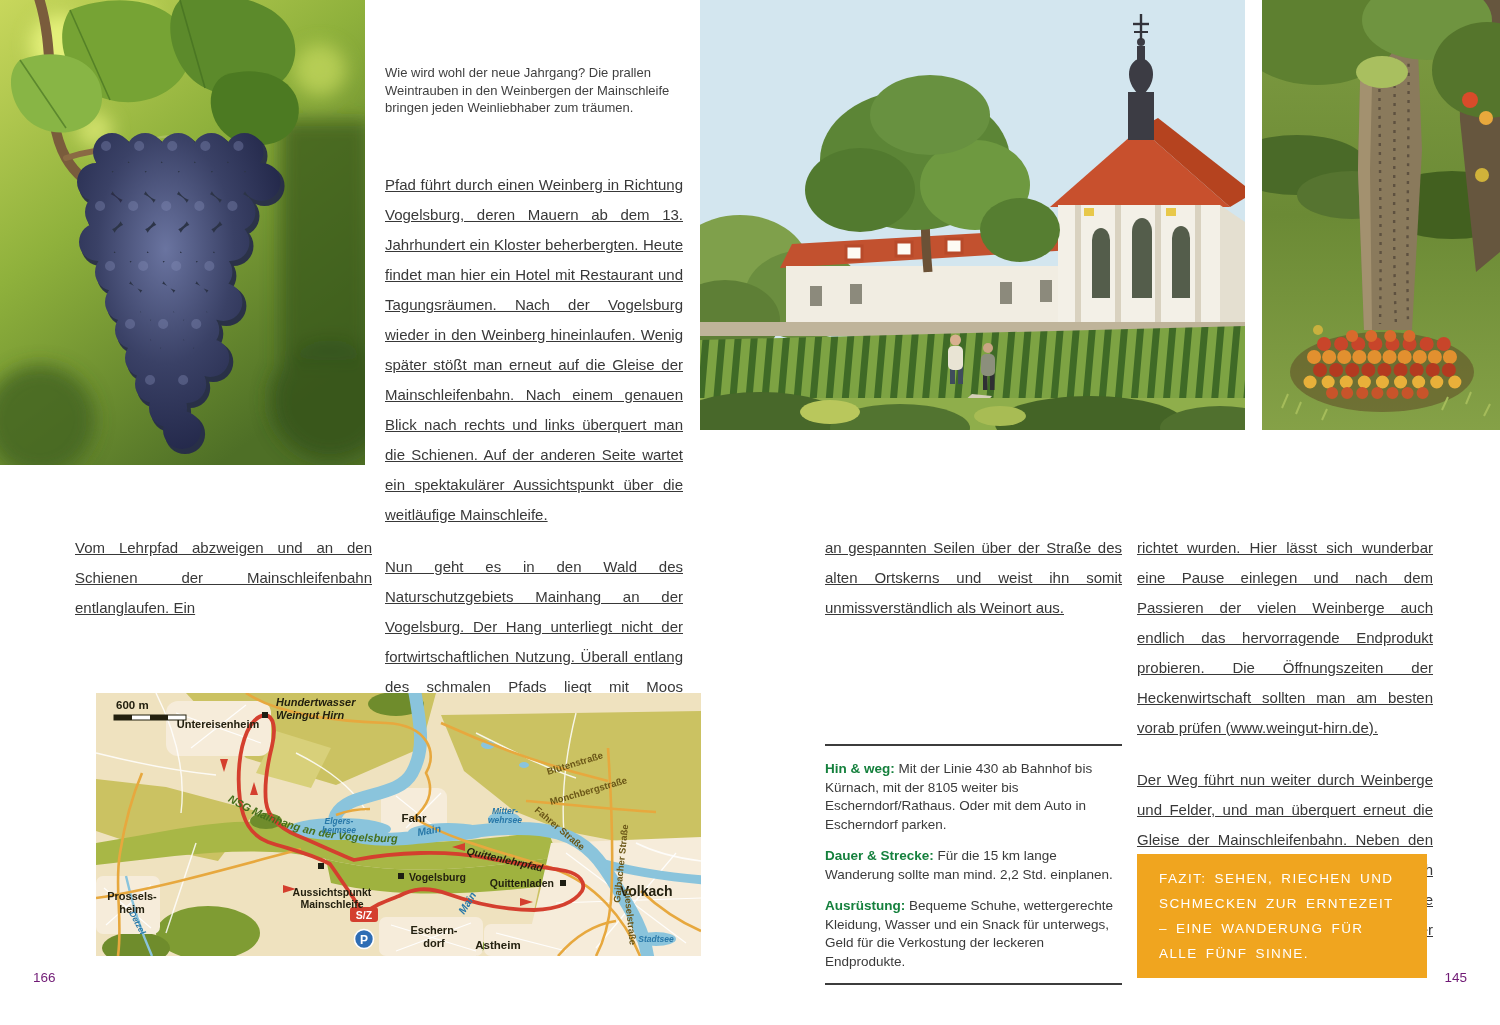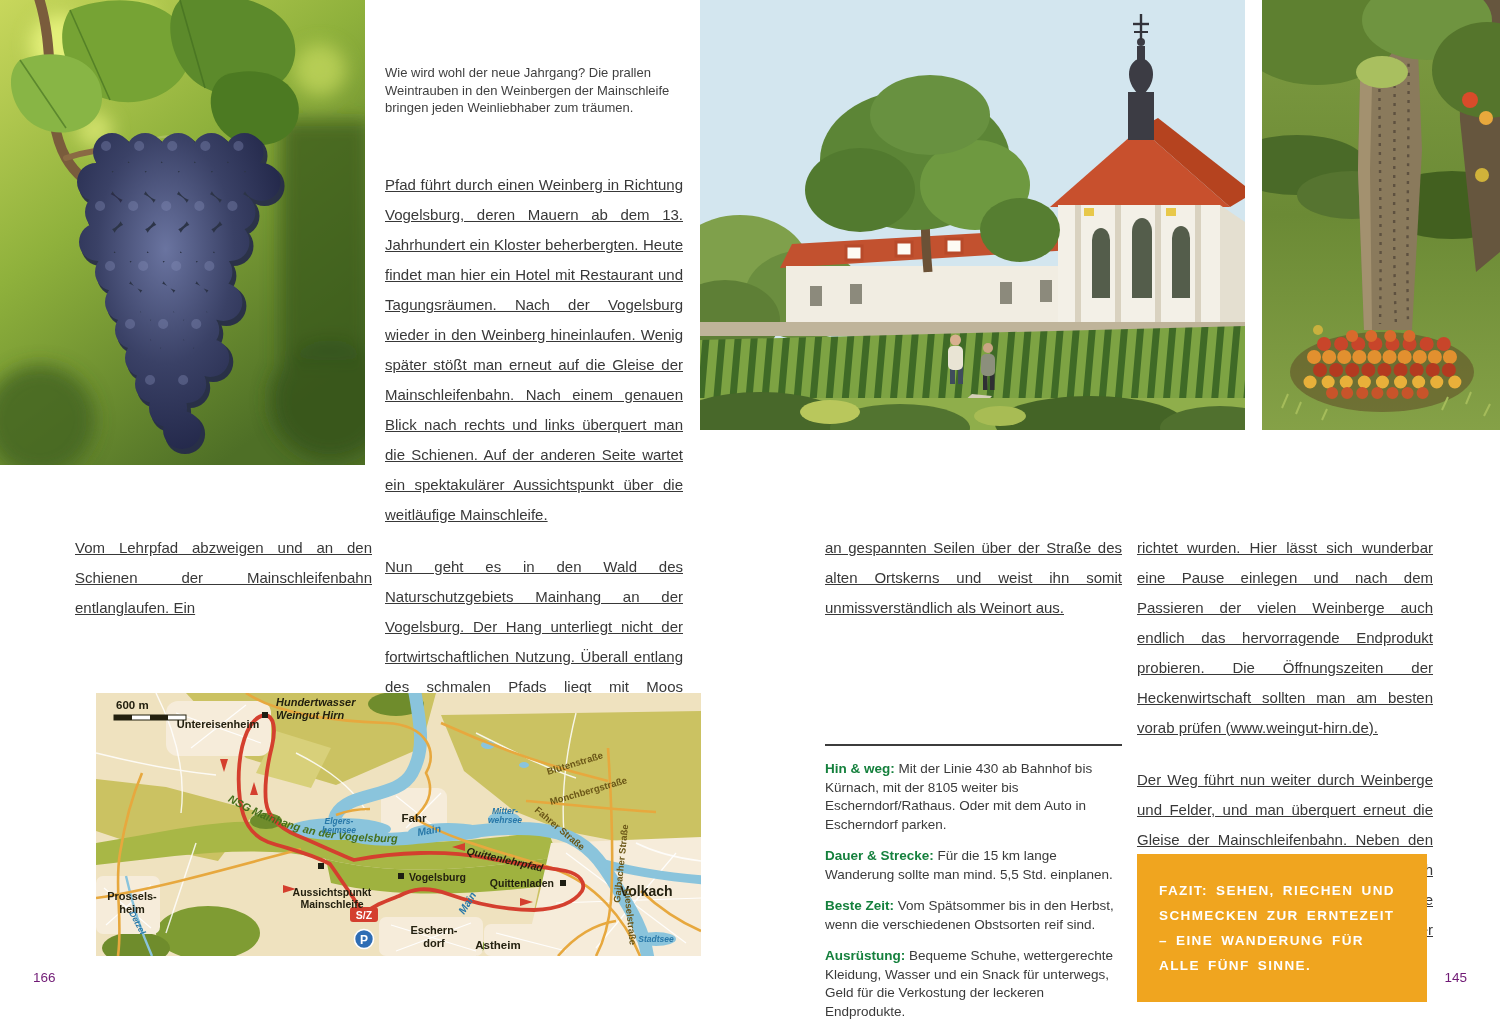--- a/index.html
+++ b/index.html
@@ -400,7 +400,7 @@
 
   <div class="infobox" style="left:825px;top:744px;width:297px;">
     <p class="item"><span class="lbl">Hin &amp; weg:</span><span> Mit der Linie 430 ab Bahnhof bis Kürnach, mit der 8105 weiter bis Escherndorf/Rathaus. Oder mit dem Auto in Escherndorf parken.</span></p>
-    <p class="item"><span class="lbl">Dauer &amp; Strecke:</span><span> Für die 15 km lange Wanderung sollte man mind. 5,5 Std. einplanen.</span></p>
+    <p class="item"><span class="lbl">Dauer &amp; Strecke:</span><span> Für die 15 km lange Wanderung sollte man mind. 2,2 Std. einplanen.</span></p>
     <p class="item"><span class="lbl">Beste Zeit:</span><span> Vom Spätsommer bis in den Herbst, wenn die verschiedenen Obstsorten reif sind.</span></p>
     <p class="item" style="margin-bottom:2px;"><span class="lbl">Ausrüstung:</span><span> Bequeme Schuhe, wettergerechte Kleidung, Wasser und ein Snack für unterwegs, Geld für die Verkostung der leckeren Endprodukte.</span></p>
   </div>

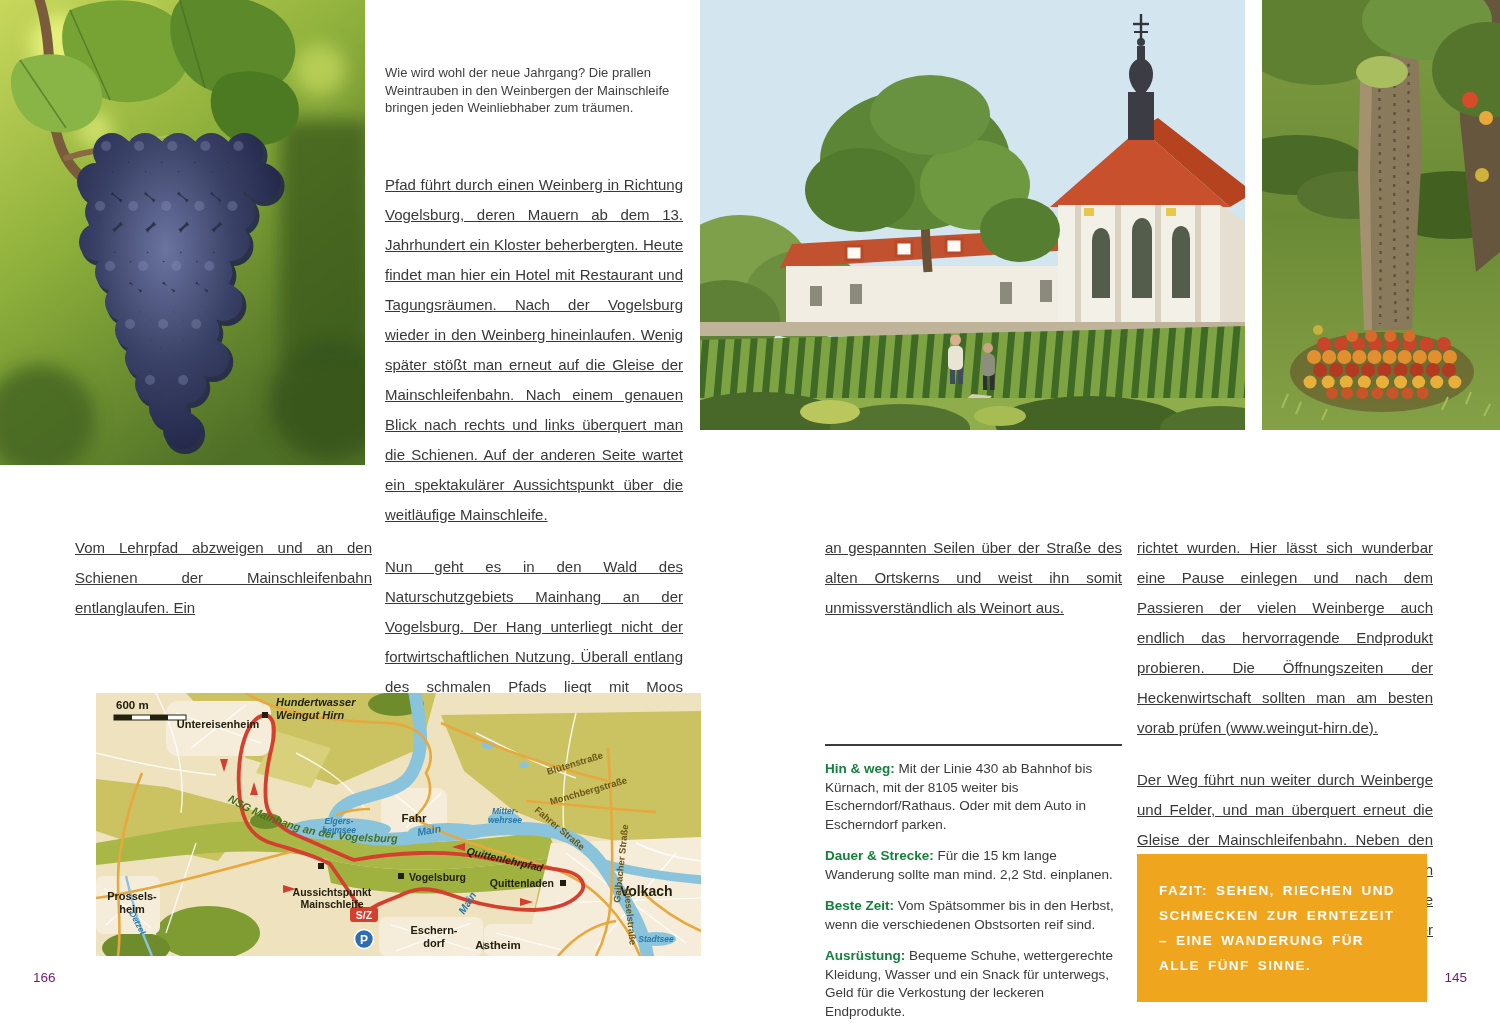--- a/index.html
+++ b/index.html
@@ -15,8 +15,8 @@
            padding:14px 0 10px 0;font-size:13.5px;line-height:18.5px;color:#3a3a3a;}
   .infobox .item{margin:0 0 13px 0;}
   .infobox .lbl{color:#15803d;font-weight:bold;}
-  .fazit{position:absolute;background:#F0A51F;color:#ffffff;padding:24px 22px;
-         font-size:13.5px;line-height:25px;font-weight:bold;letter-spacing:1.4px;word-spacing:3px;
+  .fazit{position:absolute;background:#F0A51F;color:#ffffff;padding:12px 22px;
+         font-size:13.5px;line-height:25px;font-weight:normal;letter-spacing:1.4px;word-spacing:3px;
          text-transform:uppercase;}
   a.weblink{color:#383838;text-decoration:underline;}
   svg text{font-family:"Liberation Sans",sans-serif;}

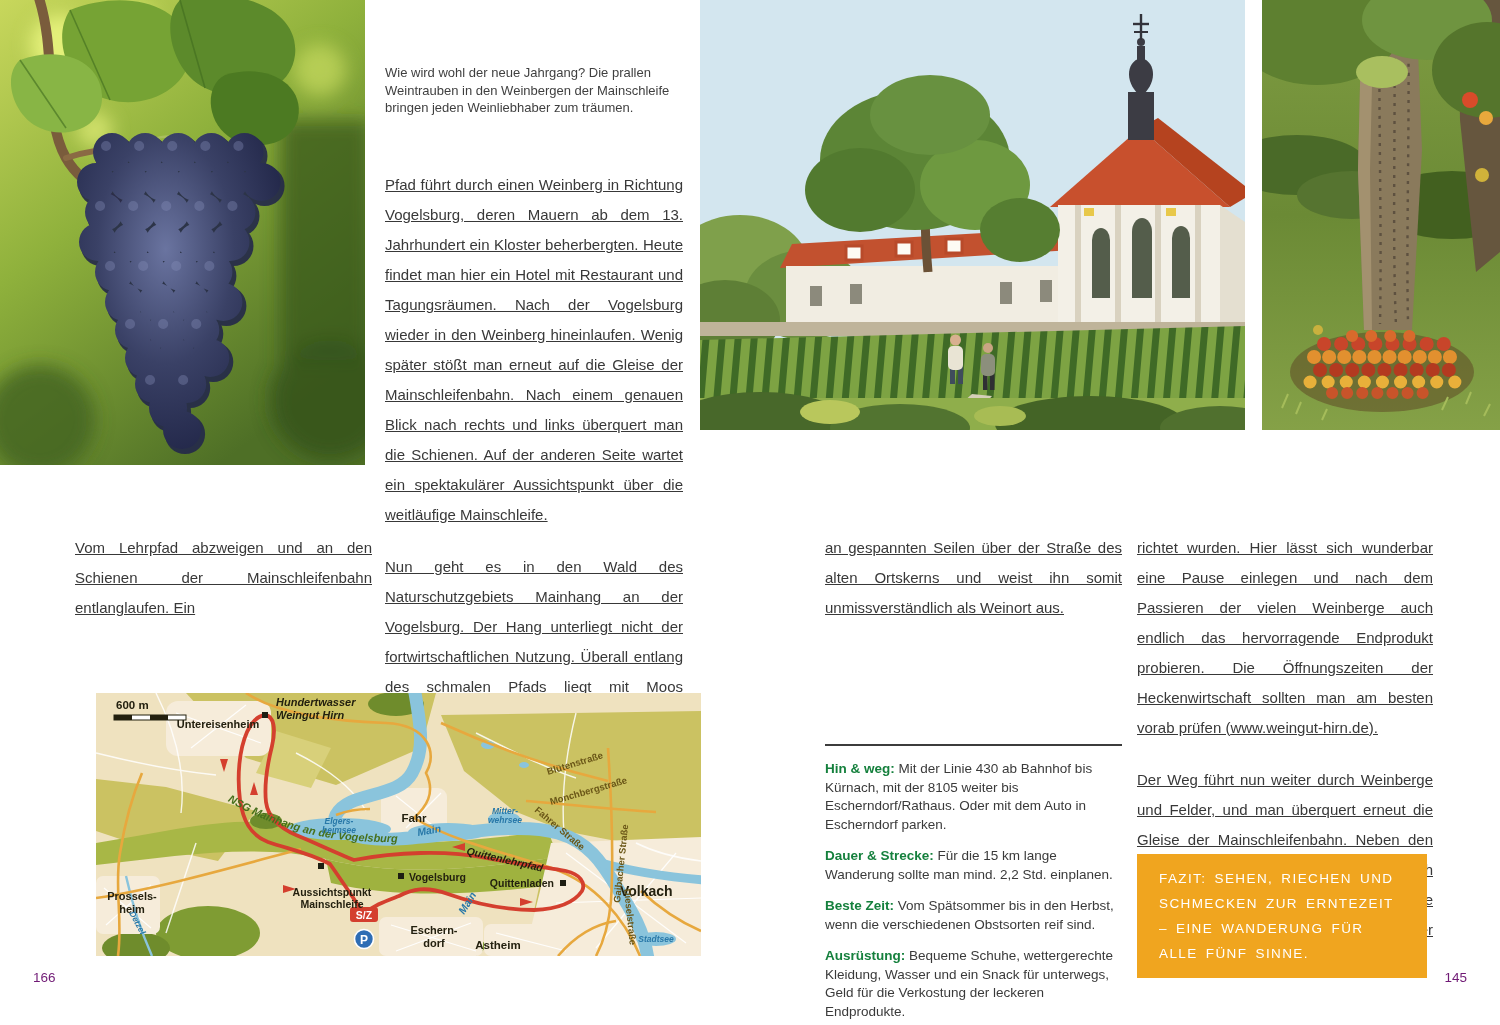--- a/index.html
+++ b/index.html
@@ -401,7 +401,6 @@
   <div class="infobox" style="left:825px;top:744px;width:297px;">
     <p class="item"><span class="lbl">Hin &amp; weg:</span><span> Mit der Linie 430 ab Bahnhof bis Kürnach, mit der 8105 weiter bis Escherndorf/Rathaus. Oder mit dem Auto in Escherndorf parken.</span></p>
     <p class="item"><span class="lbl">Dauer &amp; Strecke:</span><span> Für die 15 km lange Wanderung sollte man mind. 2,2 Std. einplanen.</span></p>
-    <p class="item"><span class="lbl">Beste Zeit:</span><span> Vom Spätsommer bis in den Herbst, wenn die verschiedenen Obstsorten reif sind.</span></p>
     <p class="item" style="margin-bottom:2px;"><span class="lbl">Ausrüstung:</span><span> Bequeme Schuhe, wettergerechte Kleidung, Wasser und ein Snack für unterwegs, Geld für die Verkostung der leckeren Endprodukte.</span></p>
   </div>
 

